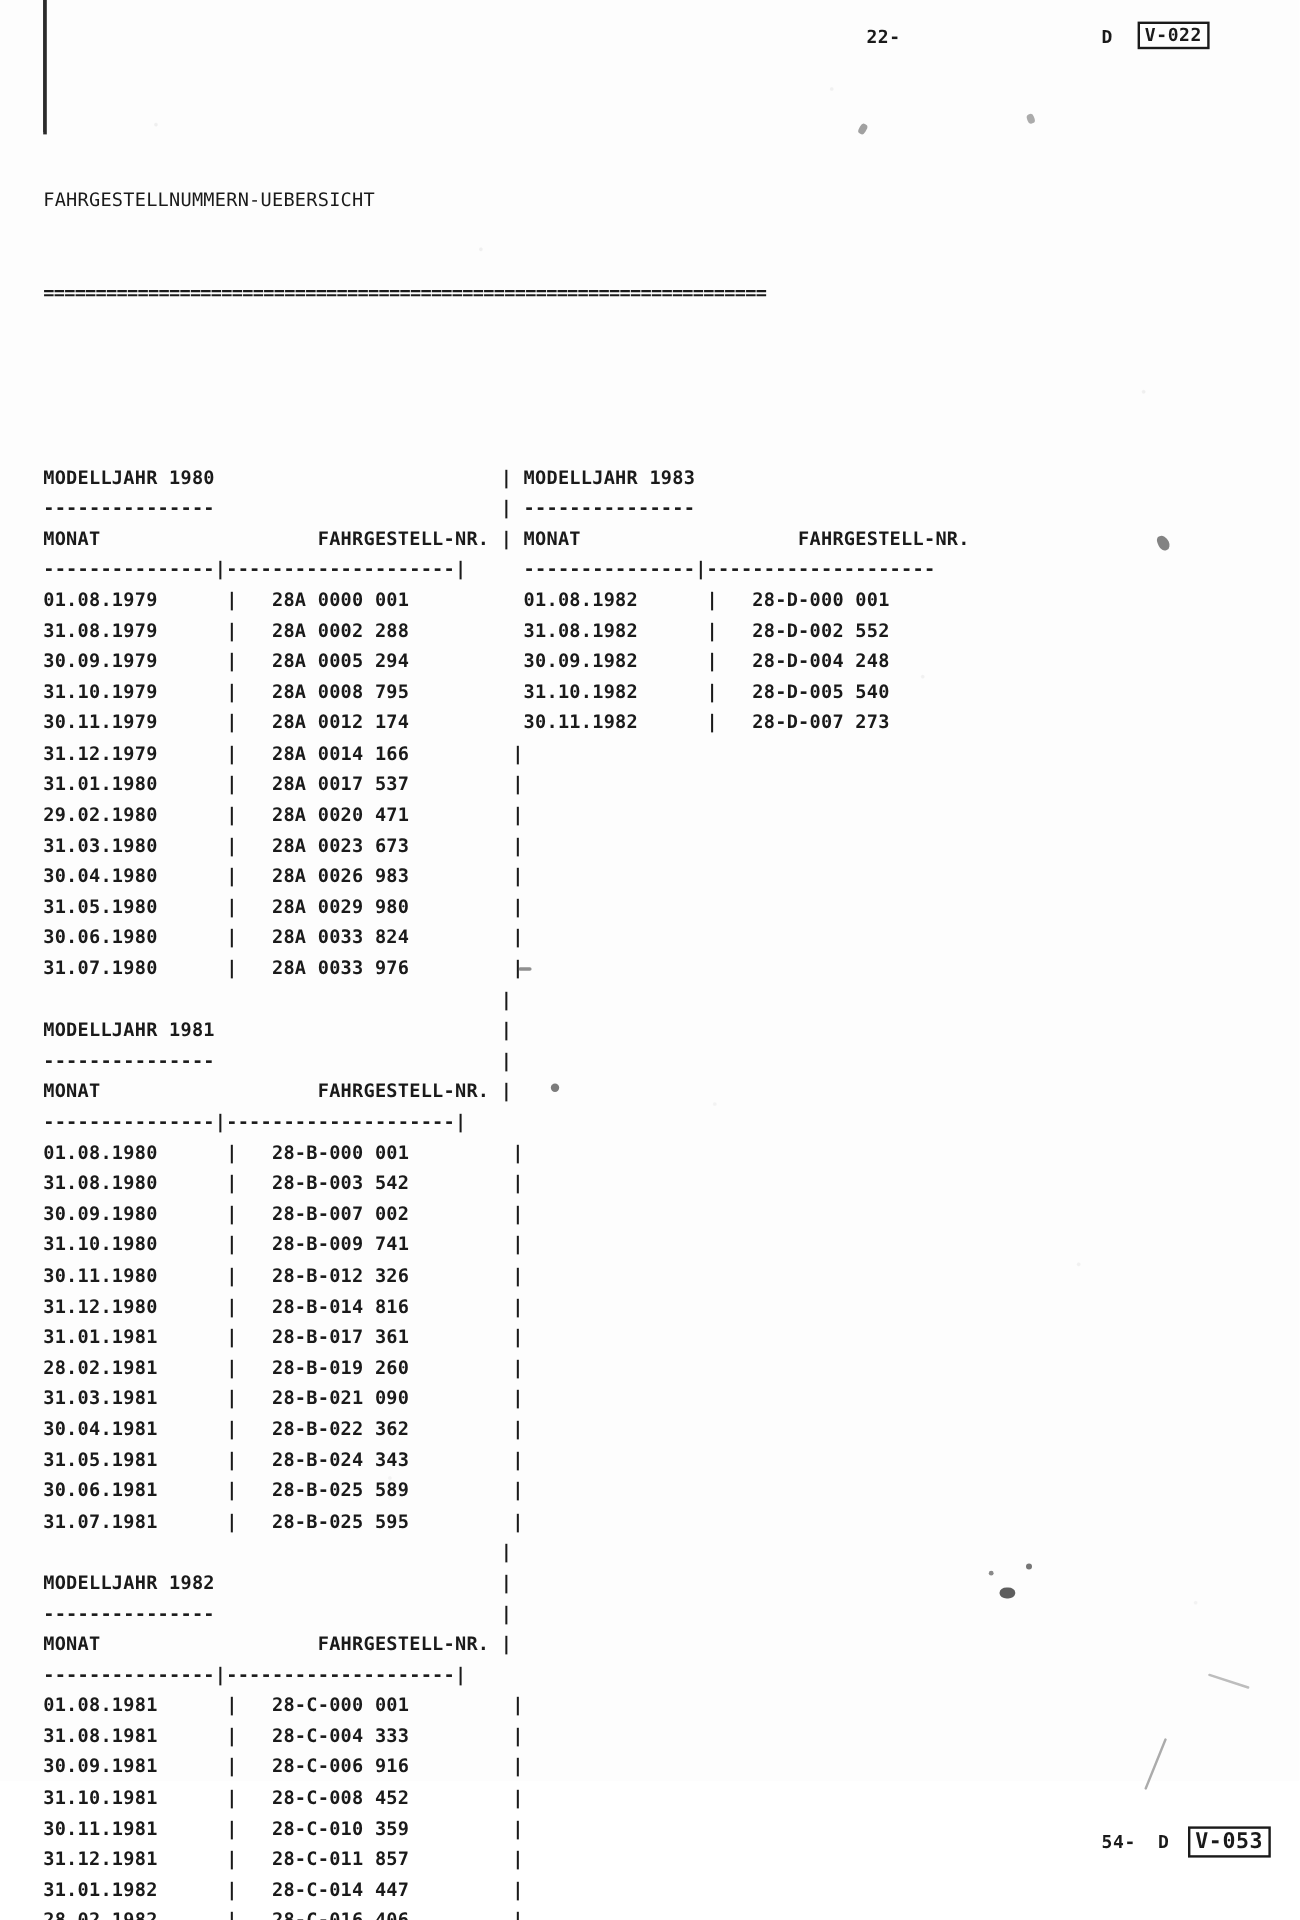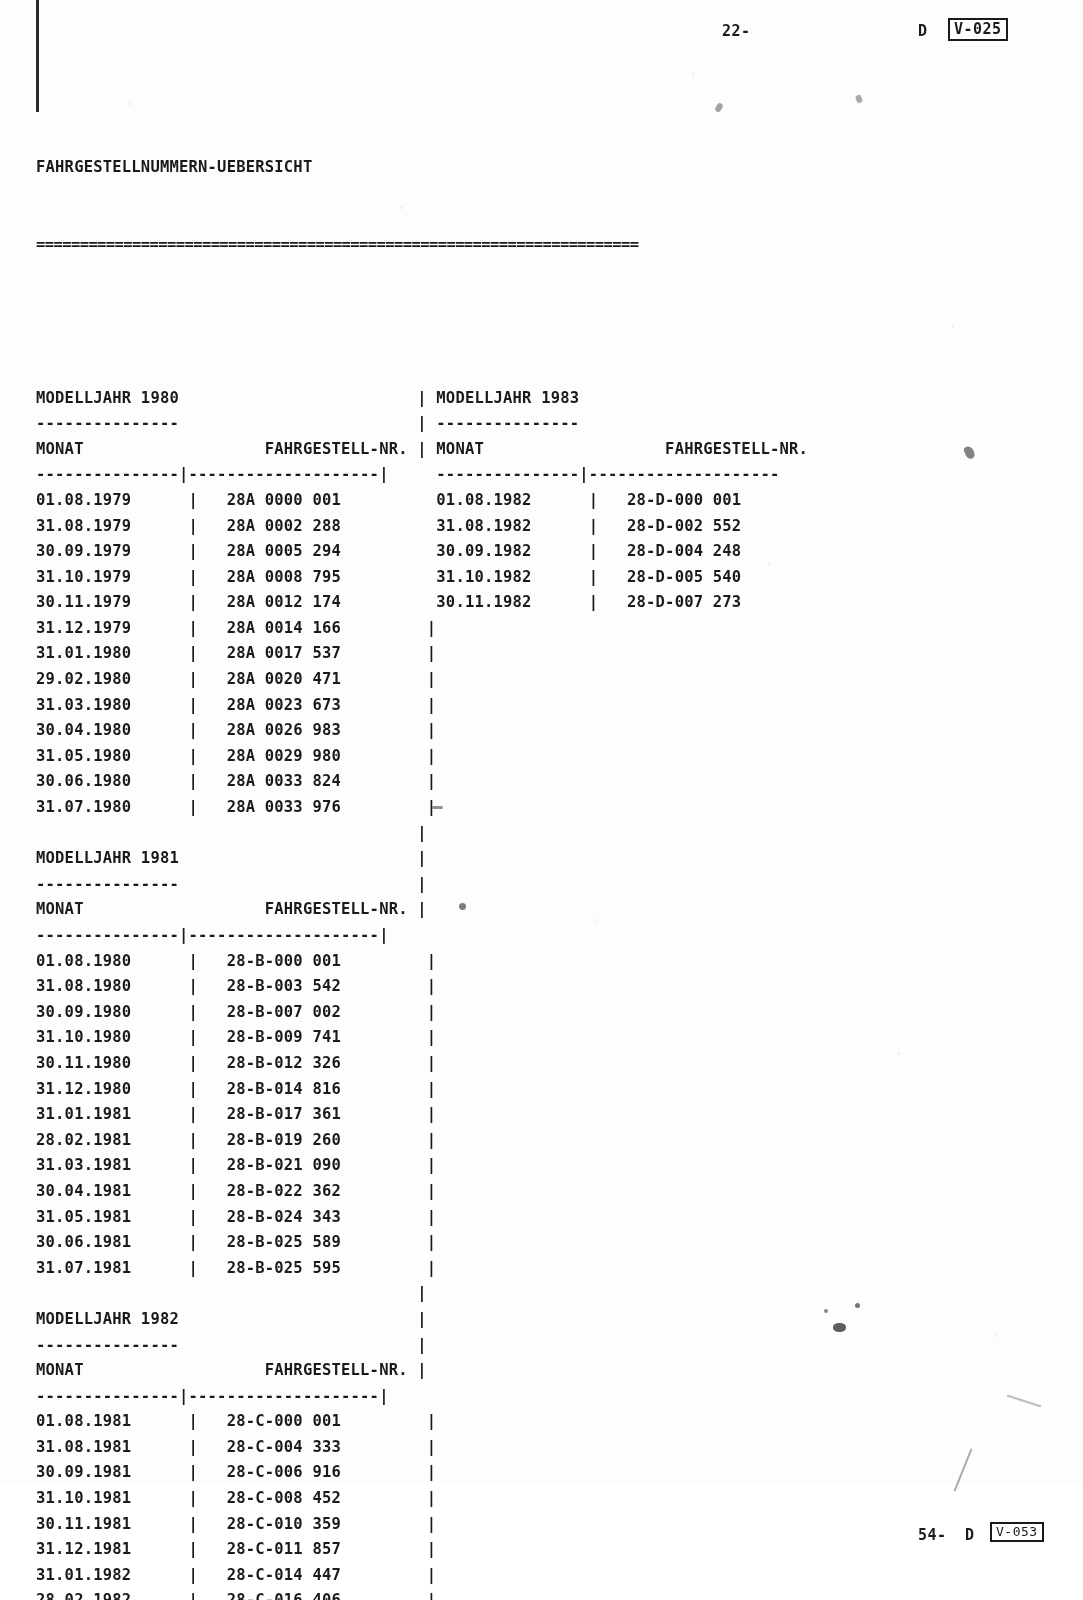--- a/index.html
+++ b/index.html
@@ -161,7 +161,7 @@
   <div class="page-header">
     <span class="hdr-page-num">22-</span>
     <span class="hdr-letter">D</span>
-    <span class="hdr-code">V-025</span>
+    <span class="hdr-code">V-022</span>
   </div>
 
   <div class="report">

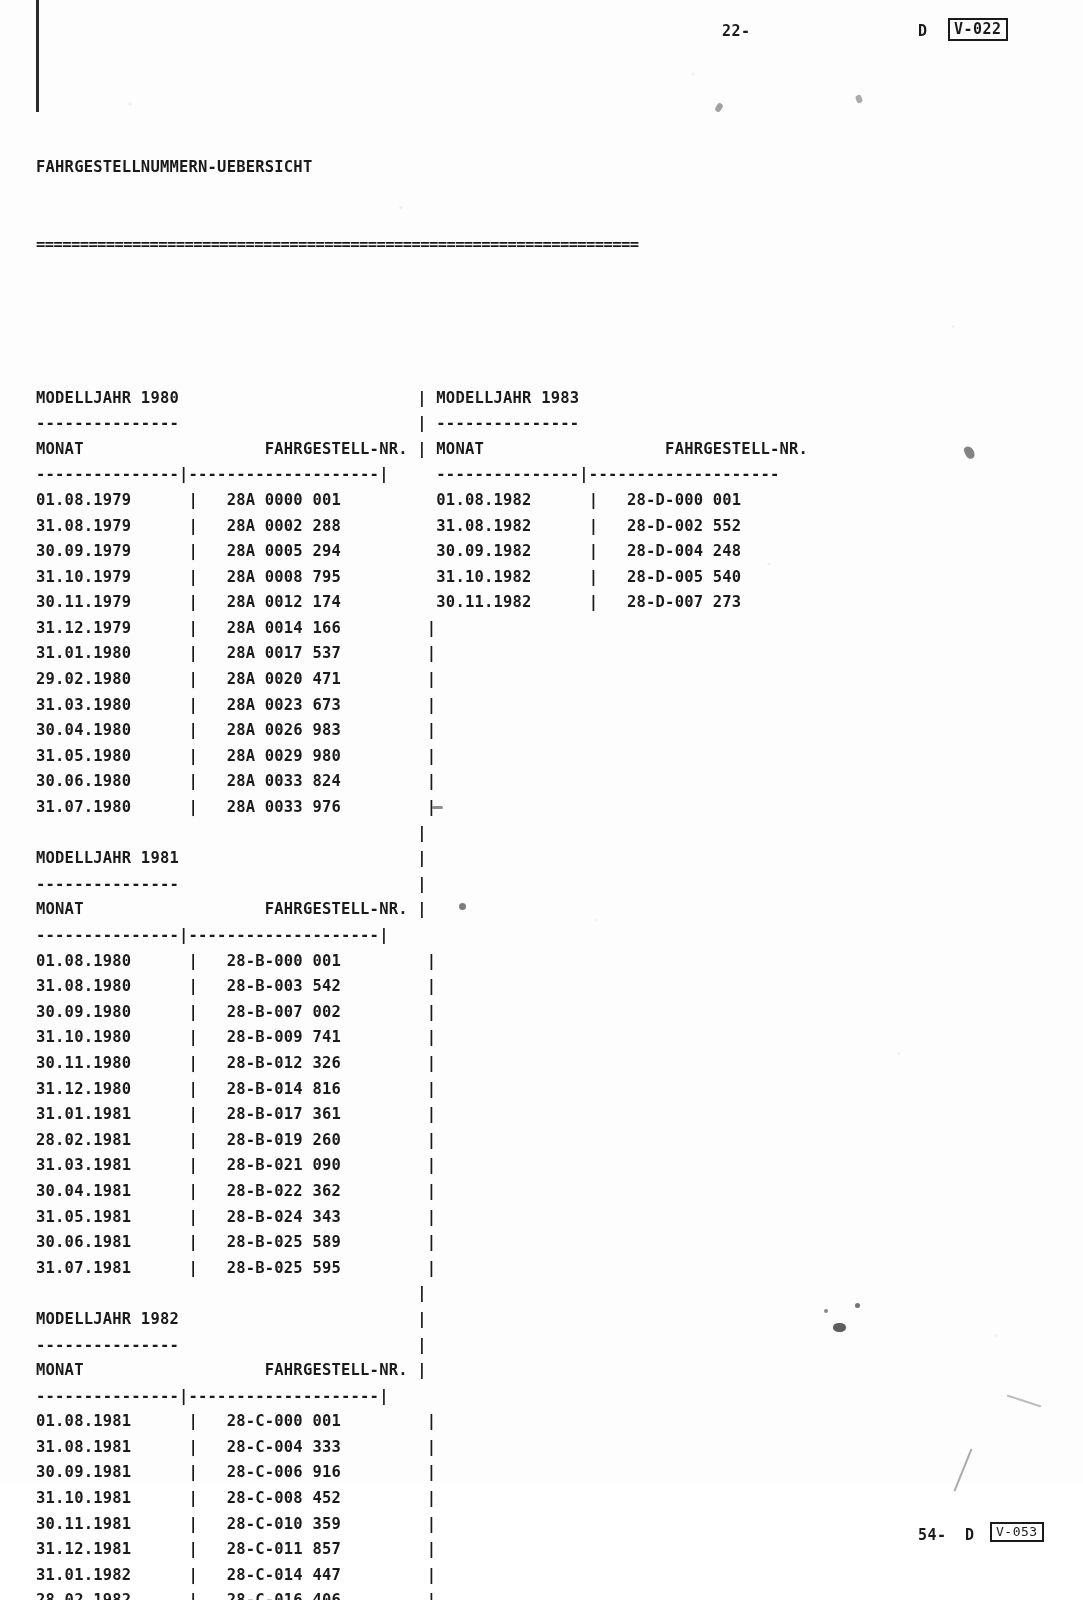--- a/index.html
+++ b/index.html
@@ -130,7 +130,7 @@
   }
   .report .line { height: 25.6px; }
 
-  .title-line { font-weight: bold; }
+  .title-line { font-weight: normal; }
   .rule-line { font-weight: bold; letter-spacing: -0.6px; }
 
   

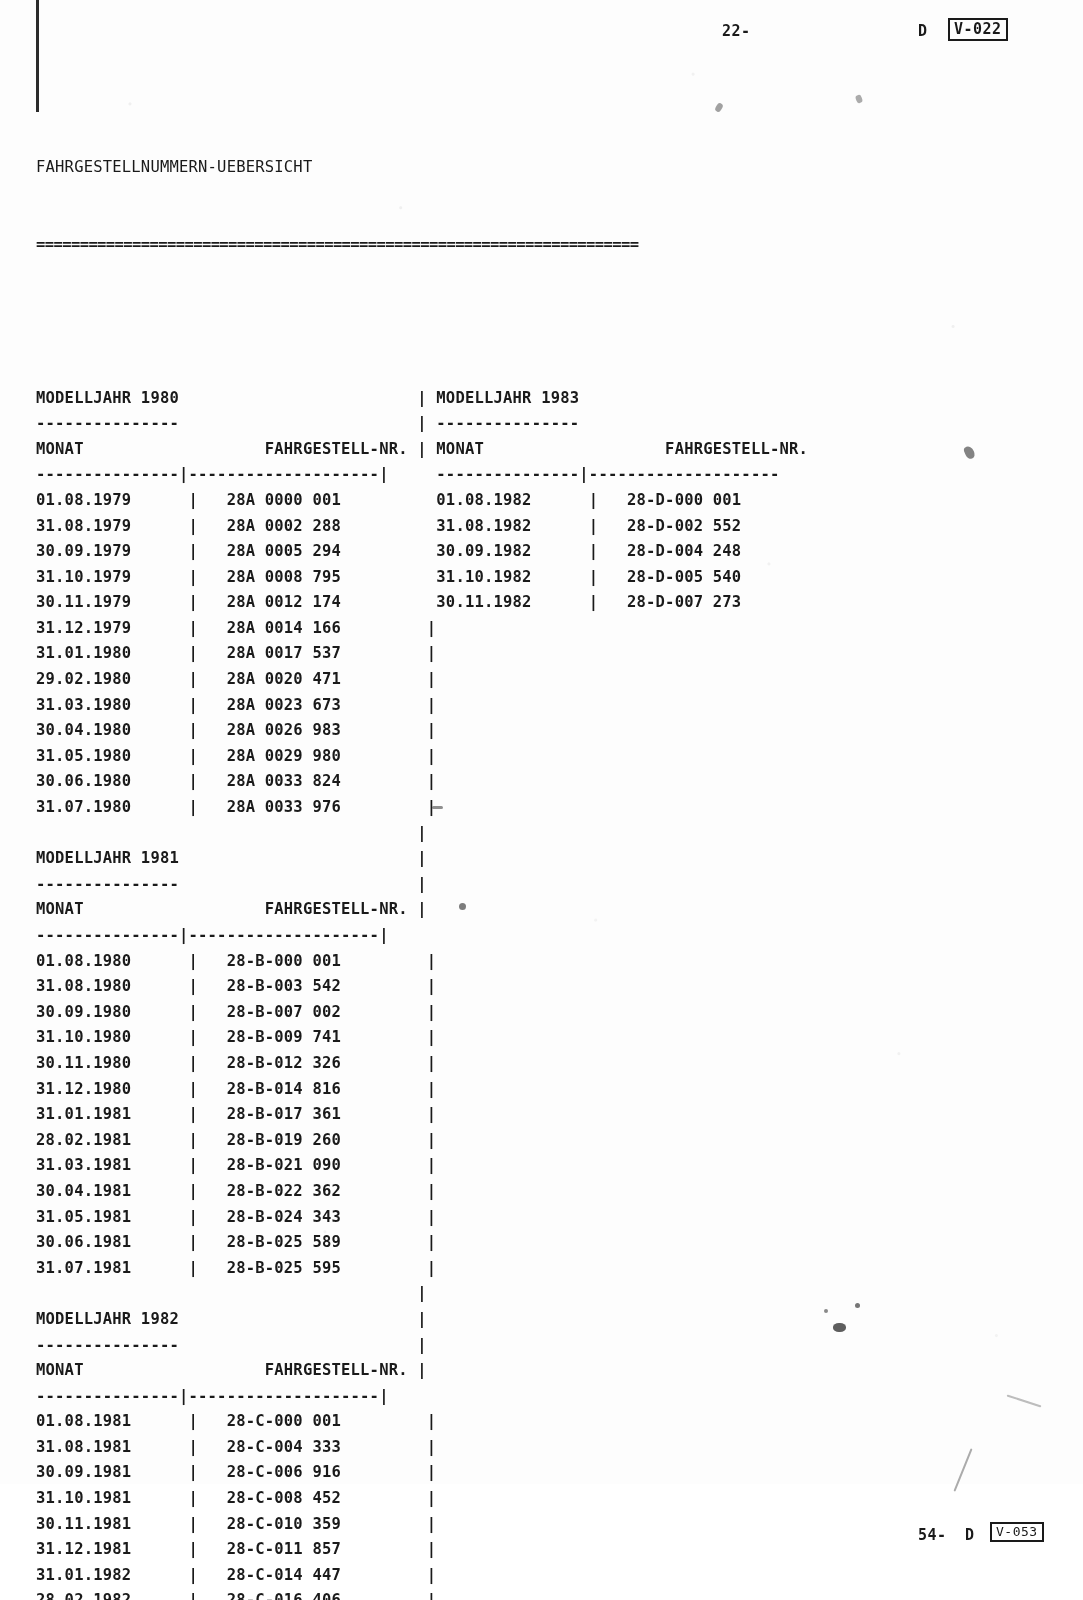--- a/index.html
+++ b/index.html
@@ -112,8 +112,8 @@
     top: 4px;
     border: 2px solid #1a1a1a;
     padding: 0px 4px 1px 4px;
-    font-size: 13px;
-    font-weight: normal;
+    font-size: 18px;
+    font-weight: bold;
   }
 
   

